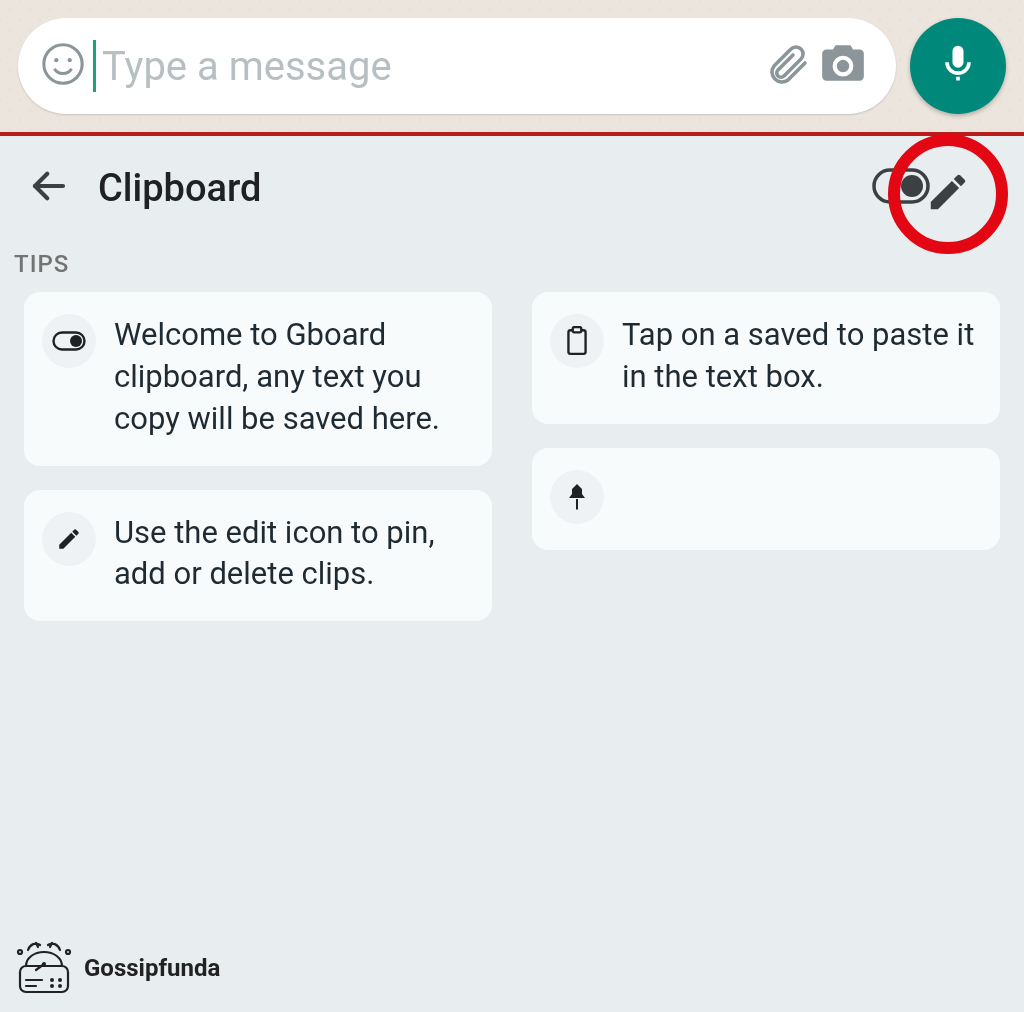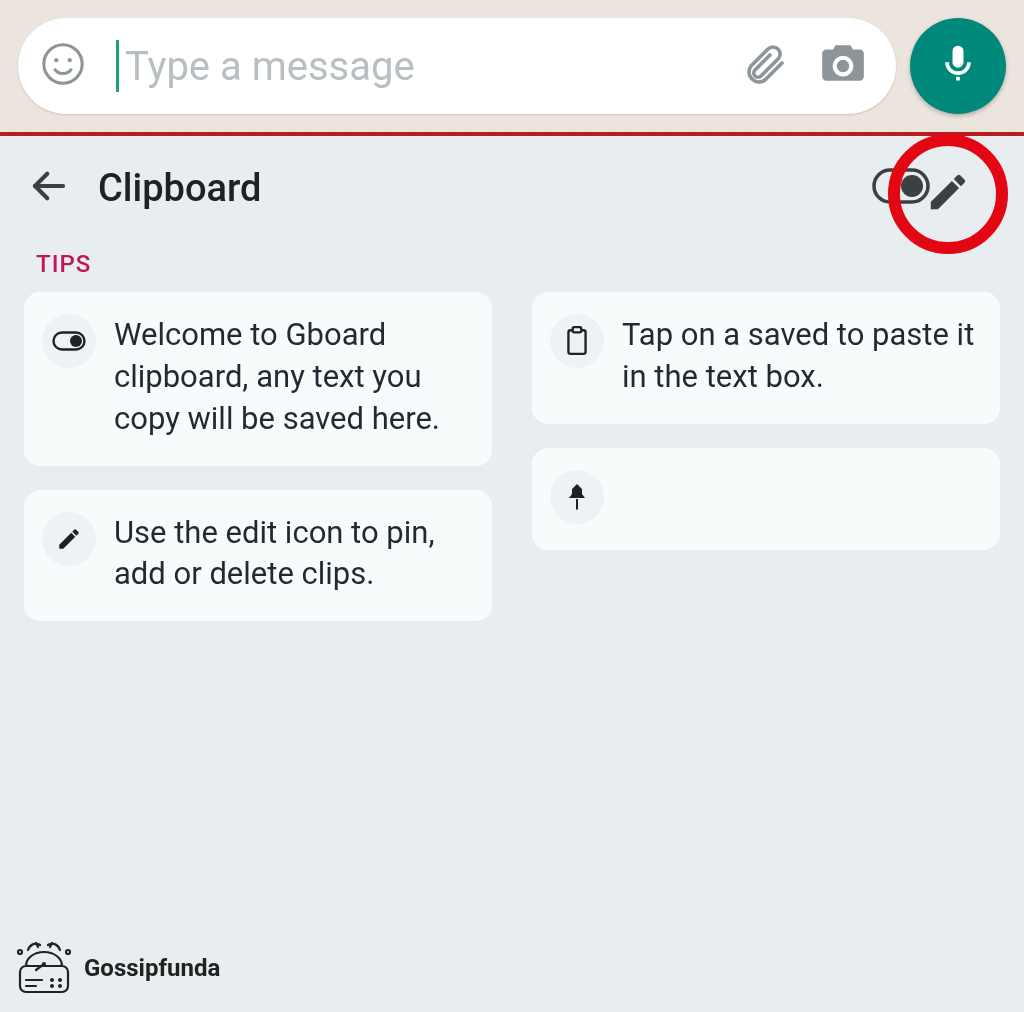--- a/index.html
+++ b/index.html
@@ -35,7 +35,7 @@
     align-items: center;
     padding: 0 28px 0 22px;
     box-shadow: 0 1px 2px rgba(0,0,0,0.15);
-    gap: 30px;
+    gap: 7px;
   }
   .wa-emoji { color: #8b959a; flex-shrink: 0; }
   .wa-text {

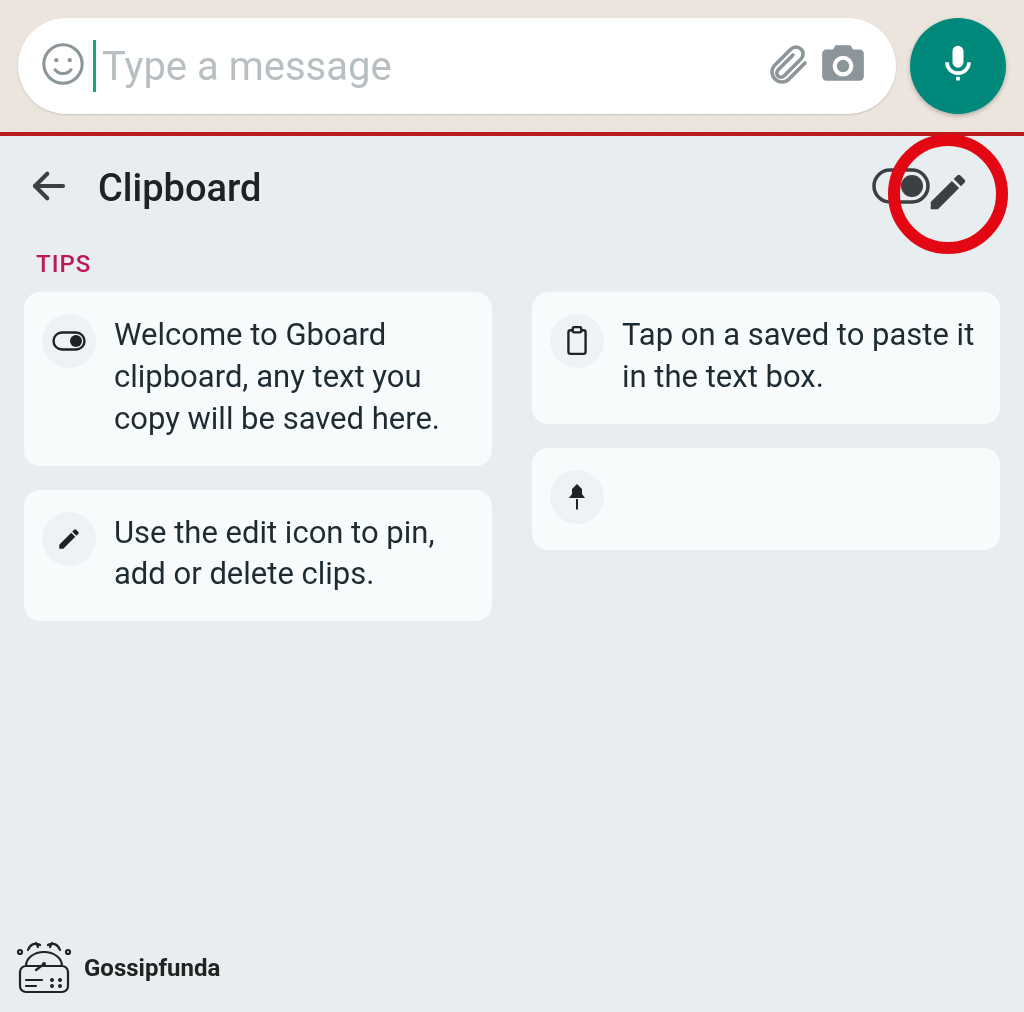--- a/index.html
+++ b/index.html
@@ -106,8 +106,8 @@
   .gb-edit { color: #3c4043; }
 
   .gb-section-label {
-    padding: 10px 36px 14px;
-    color: #be185d;
+    padding: 10px 14px 14px;
+    color: #737373;
     font-size: 24px;
     letter-spacing: 1px;
     font-weight: 500;

